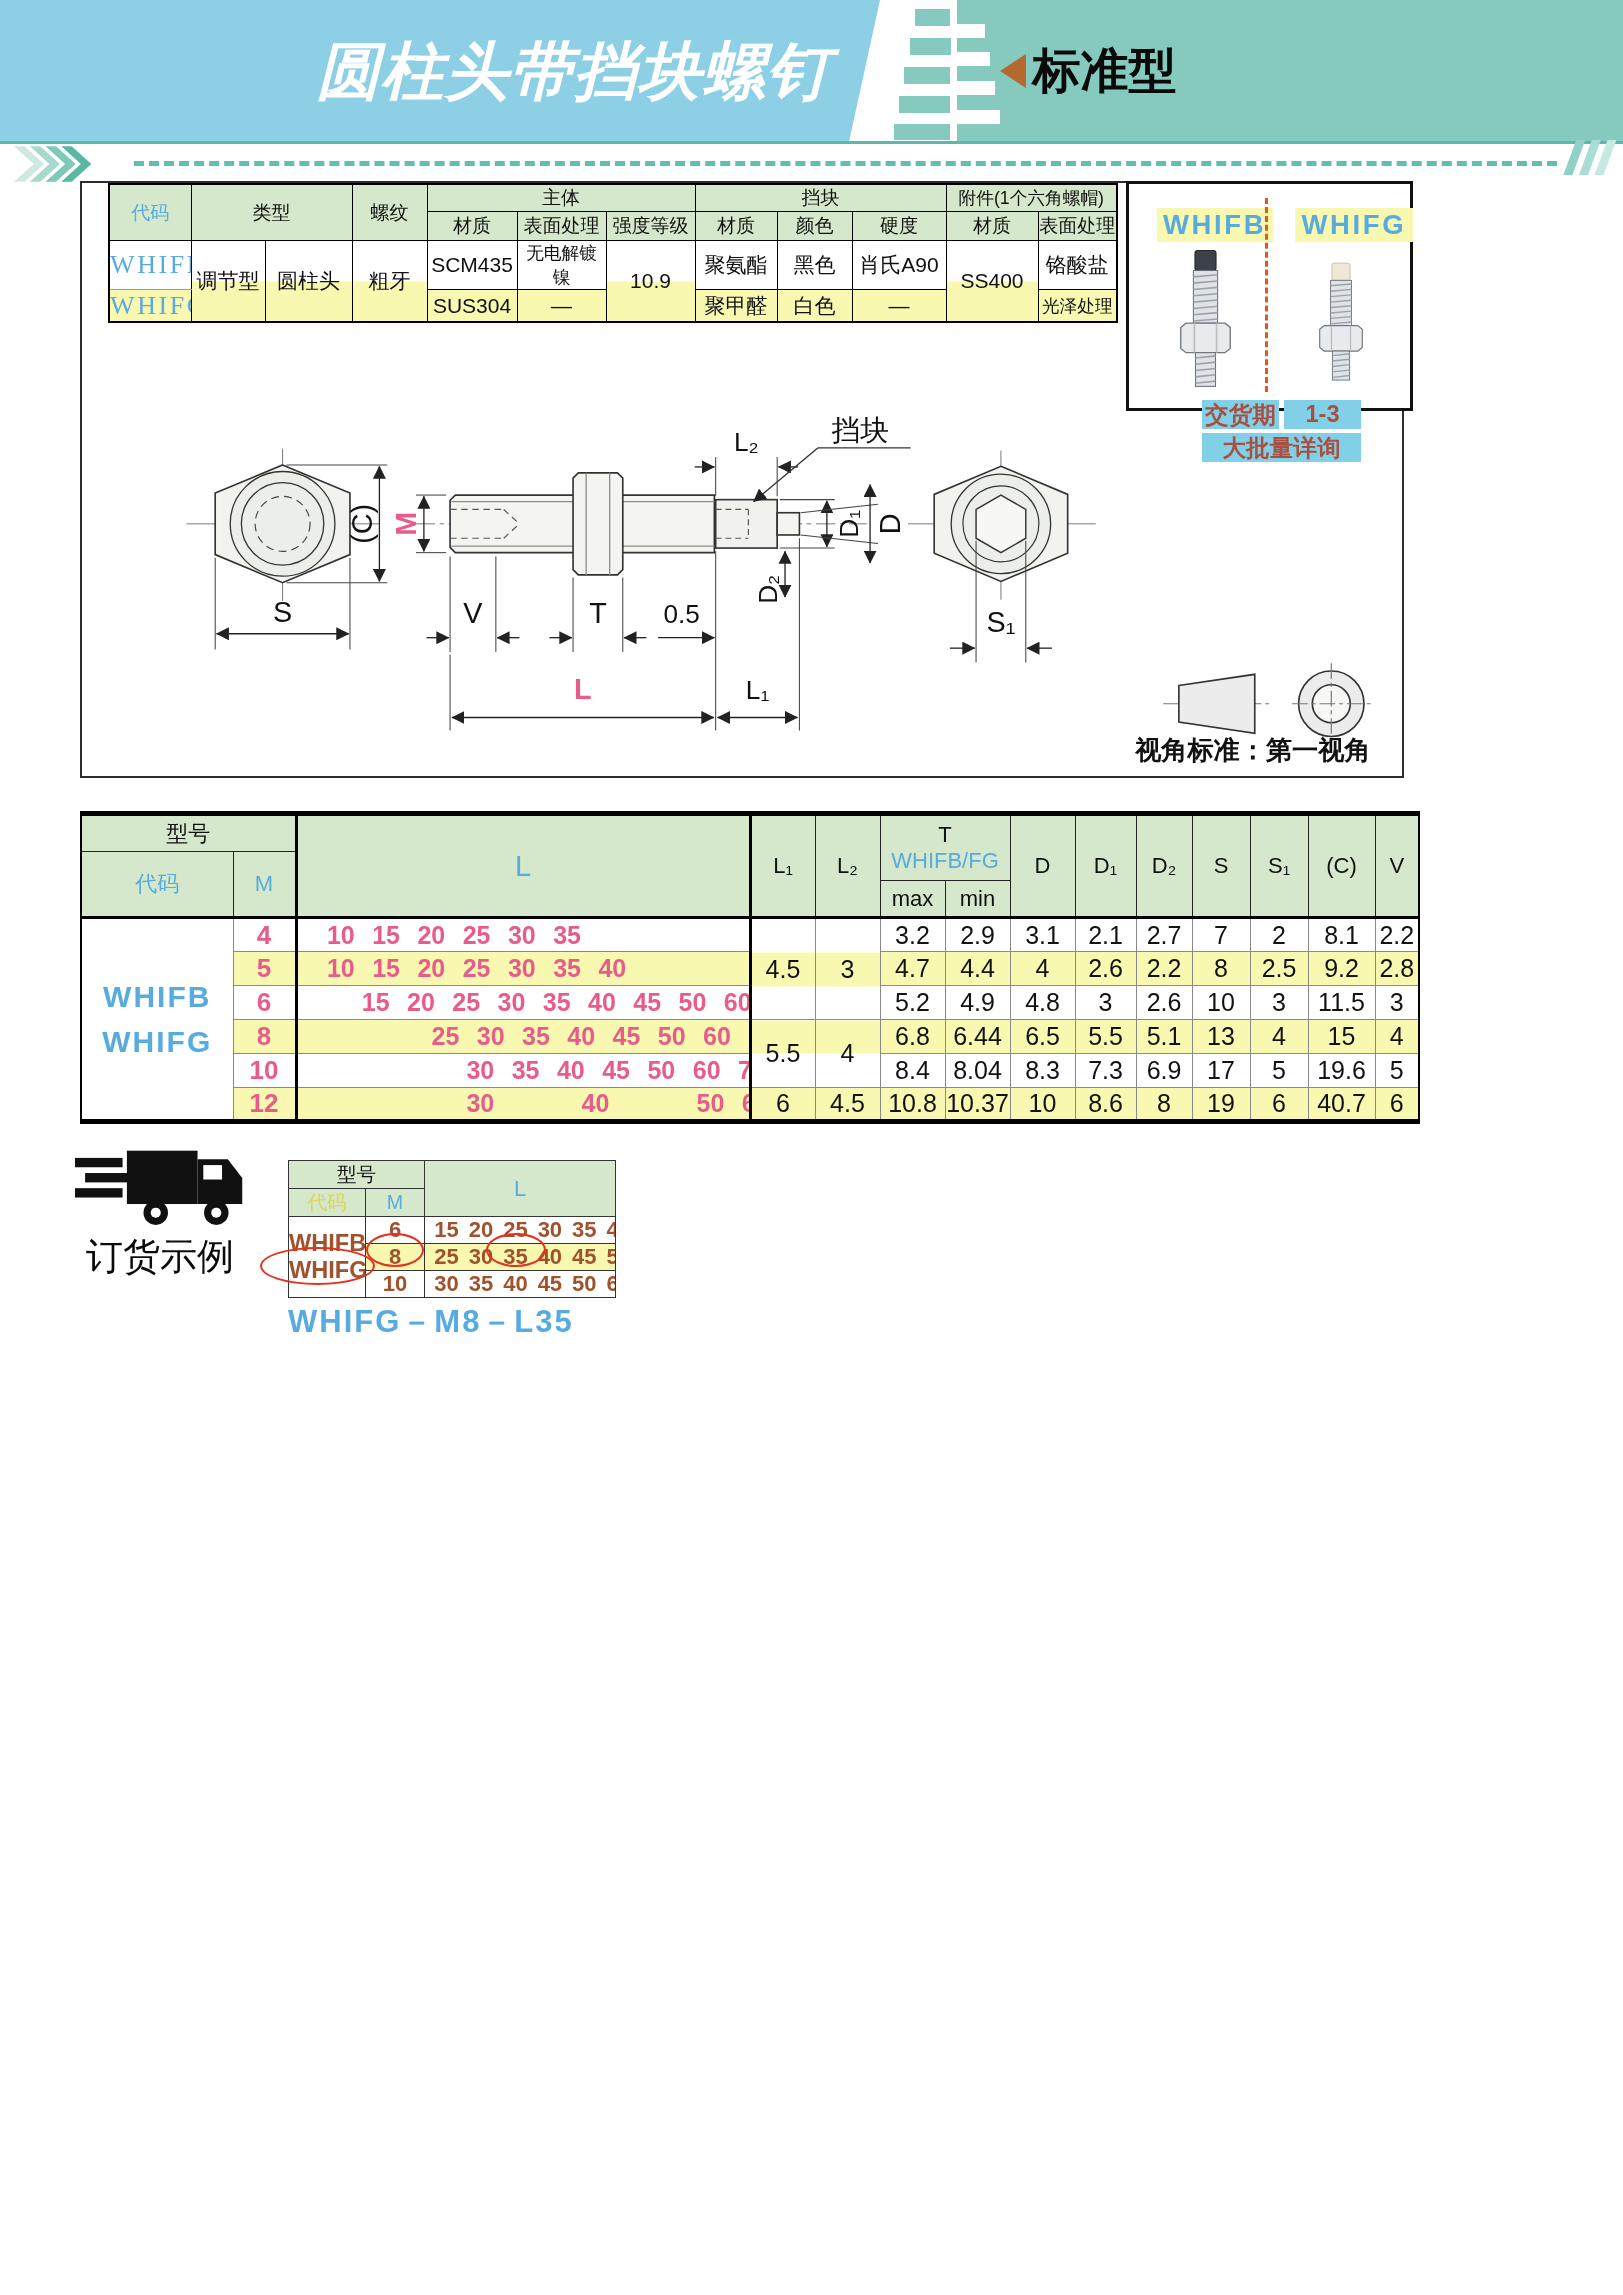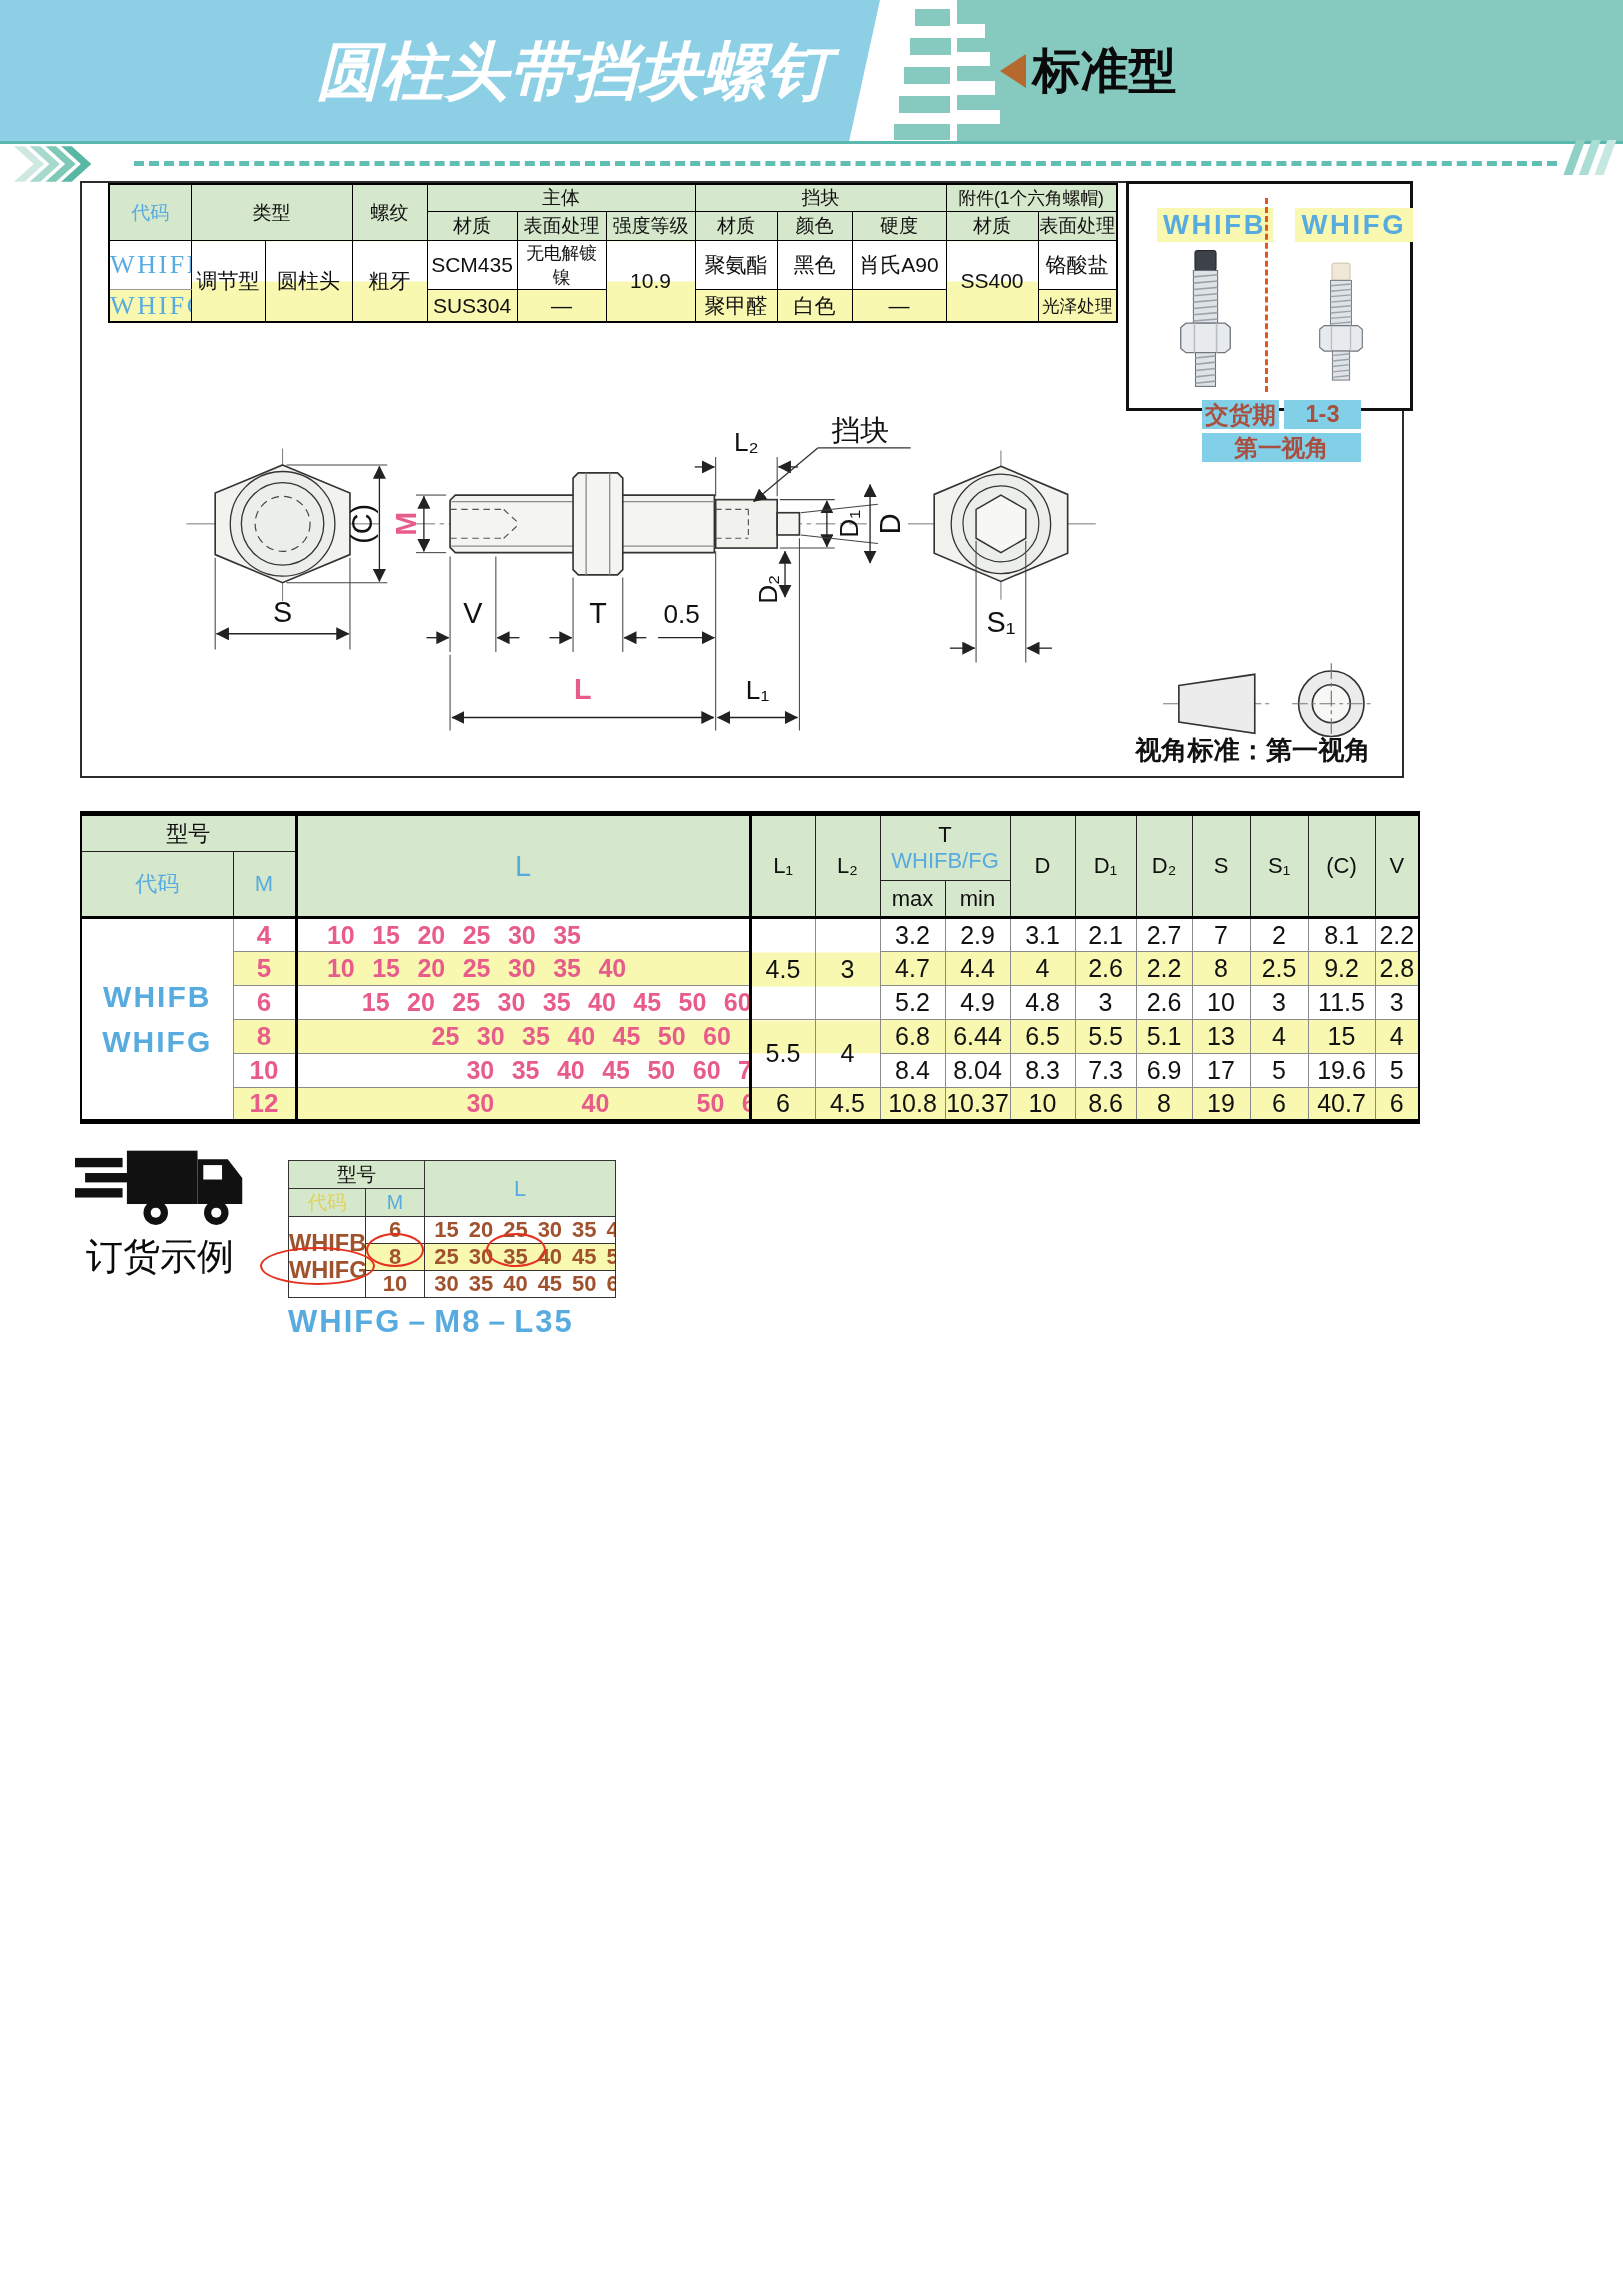--- a/index.html
+++ b/index.html
@@ -245,7 +245,7 @@
 
   <div class="cyanbox" style="left:1202px;top:400px;width:77px;height:29.4px;">交货期</div>
   <div class="cyanbox" style="left:1284px;top:400px;width:77px;height:29.4px;">1-3</div>
-  <div class="cyanbox" style="left:1202px;top:433px;width:159px;height:29.4px;">第一视角</div>
+  <div class="cyanbox" style="left:1202px;top:433px;width:159px;height:29.4px;">大批量详询</div>
 
   <svg style="position:absolute;left:85px;top:393px;" width="1315" height="386" viewBox="0 0 2010 590">
     <defs>

